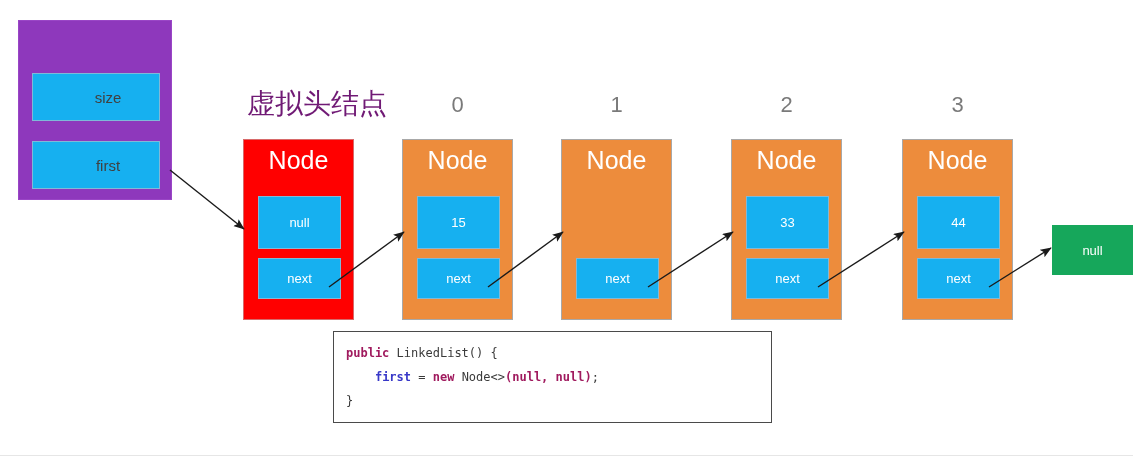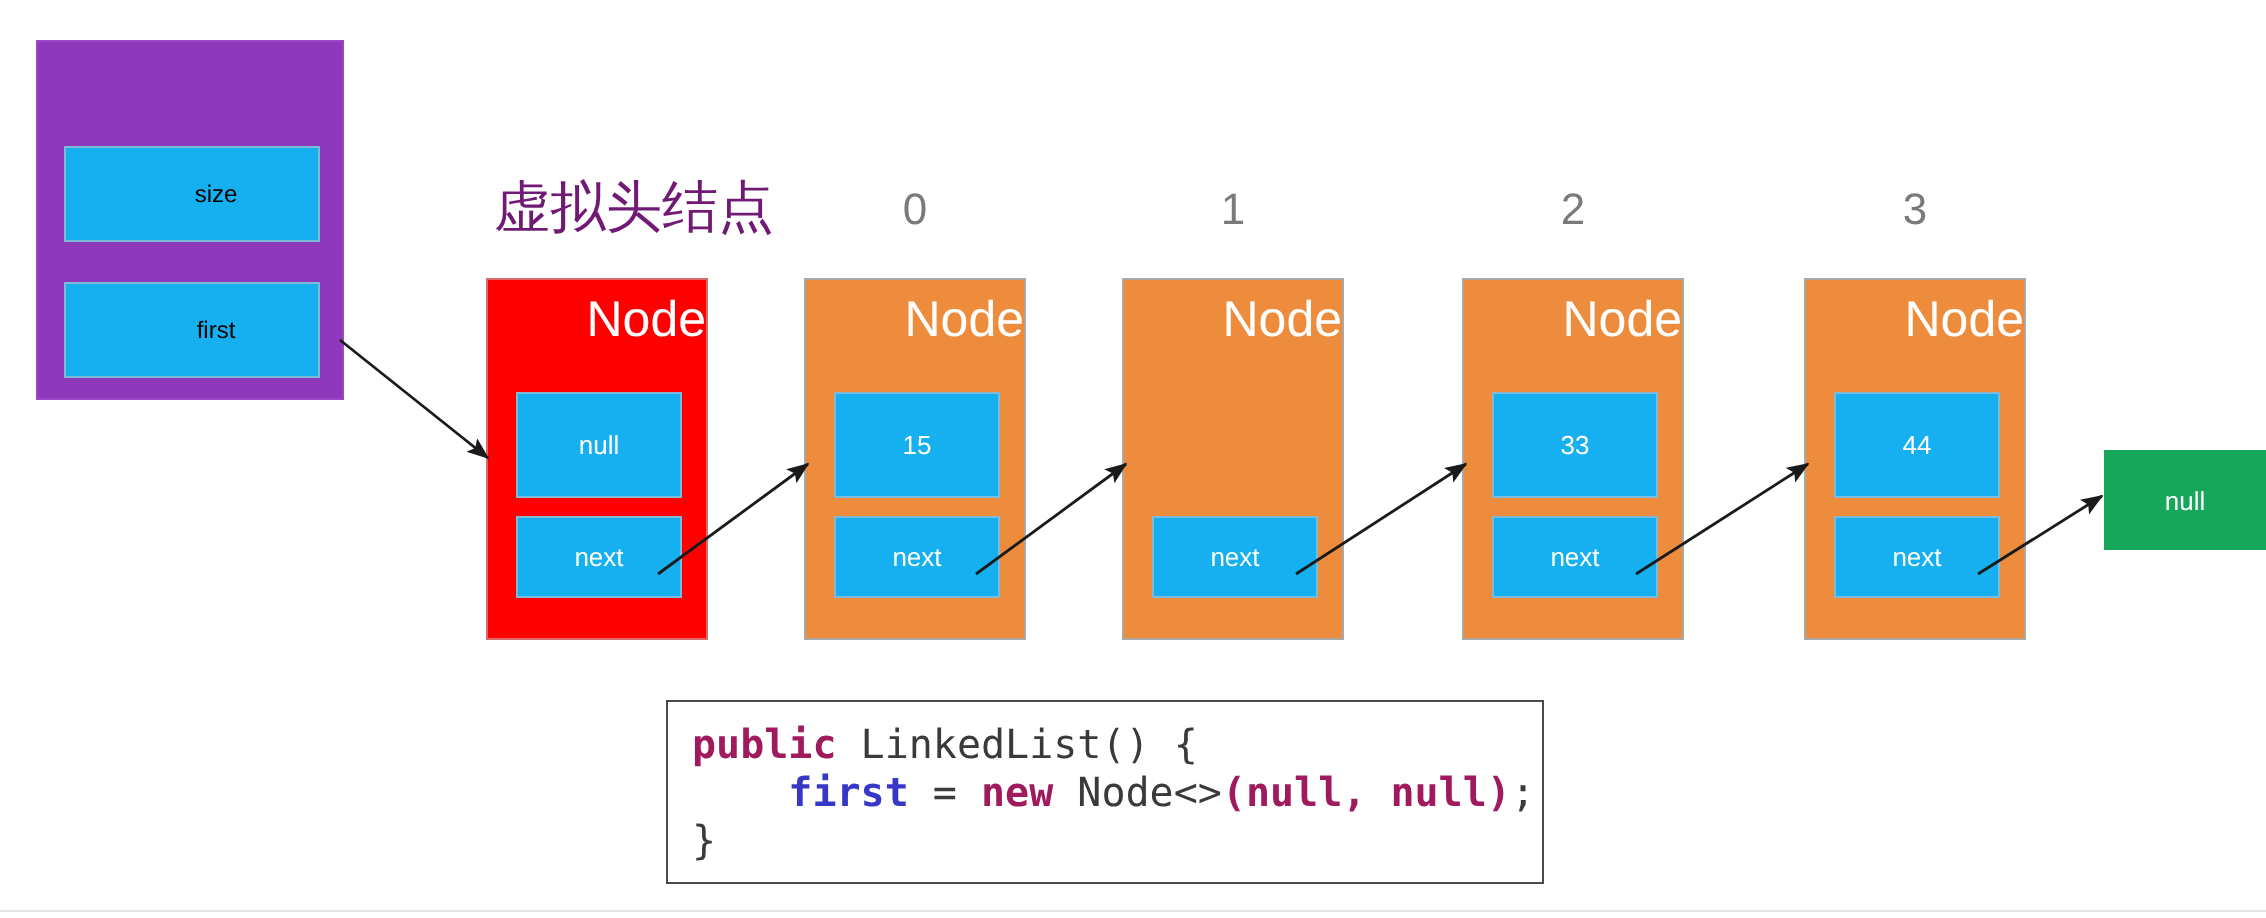--- a/index.html
+++ b/index.html
@@ -49,8 +49,8 @@
     background: #16B0F0;
     border: 1px solid #7fb9d8;
     box-sizing: border-box;
-    color: #000000;
-    font-size: 12px;
+    color: #404040;
+    font-size: 15px;
     display: flex;
     align-items: center;
     justify-content: center;

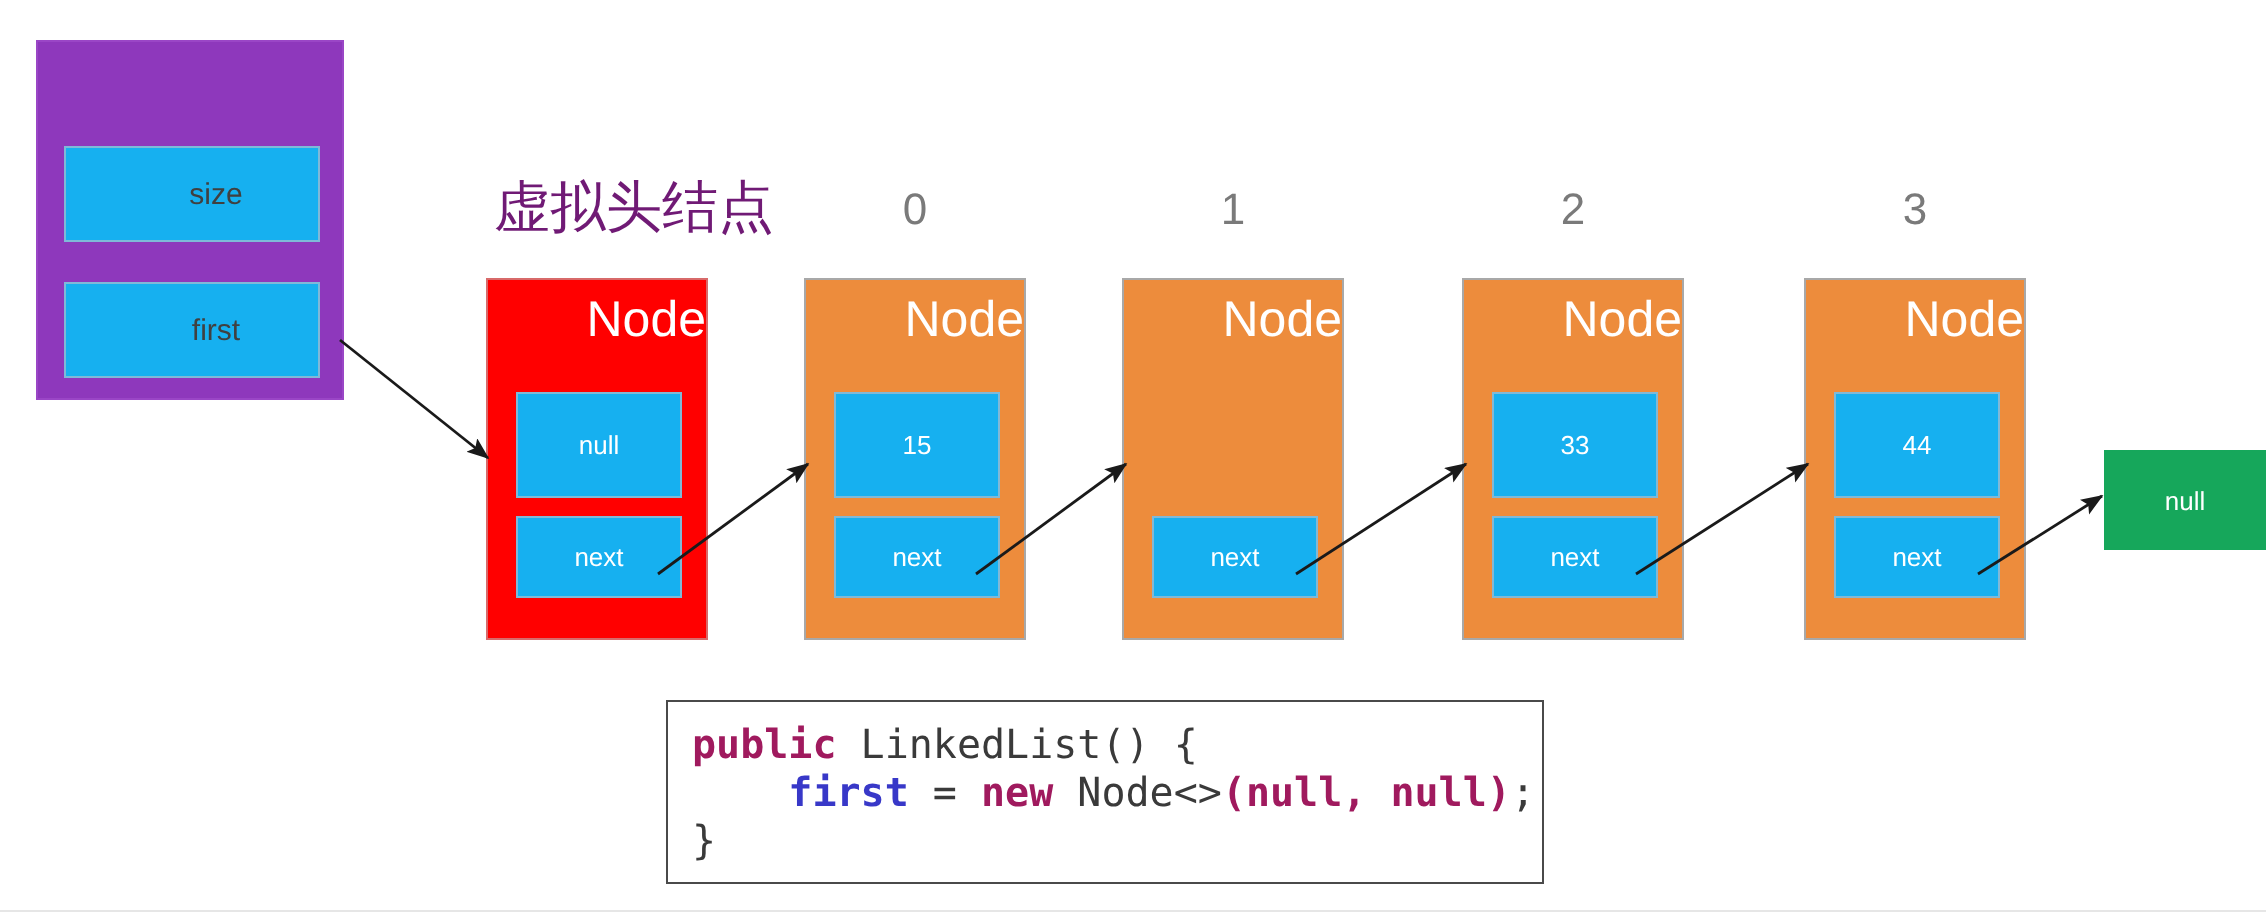--- a/index.html
+++ b/index.html
@@ -75,7 +75,7 @@
     left: 0;
     top: 5px;
     width: 100%;
-    text-align: right;
+    text-align: center;
     color: #ffffff;
     font-size: 25px;
     line-height: 30px;

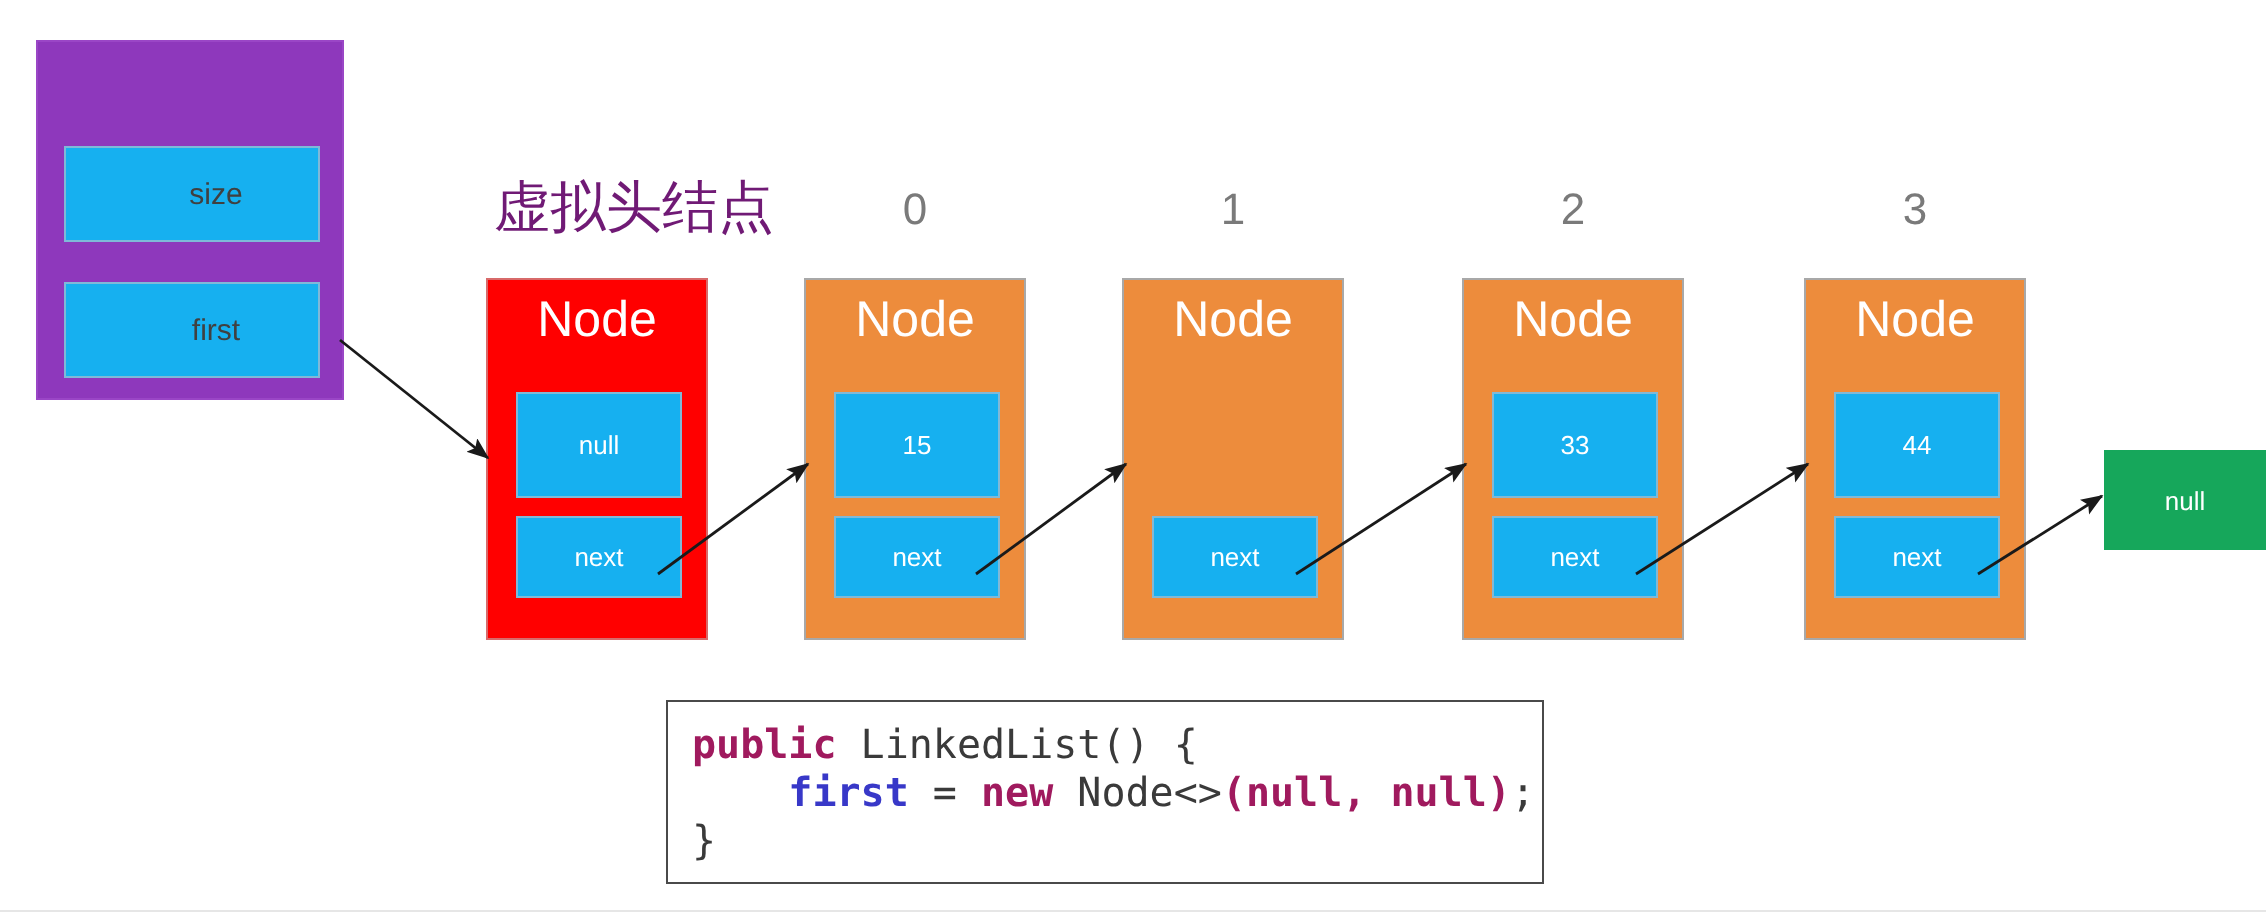--- a/index.html
+++ b/index.html
@@ -144,7 +144,7 @@
   
   #code-box {
     left: 333px;
-    top: 350px;
+    top: 331px;
     width: 439px;
     height: 92px;
     background: #ffffff;
@@ -152,7 +152,7 @@
     box-sizing: border-box;
     padding: 9px 0 0 12px;
     font-family: "DejaVu Sans Mono", "Liberation Mono", monospace;
-    font-size: 20px;
+    font-size: 12px;
     line-height: 24px;
     white-space: pre;
     color: #3a3a3a;

